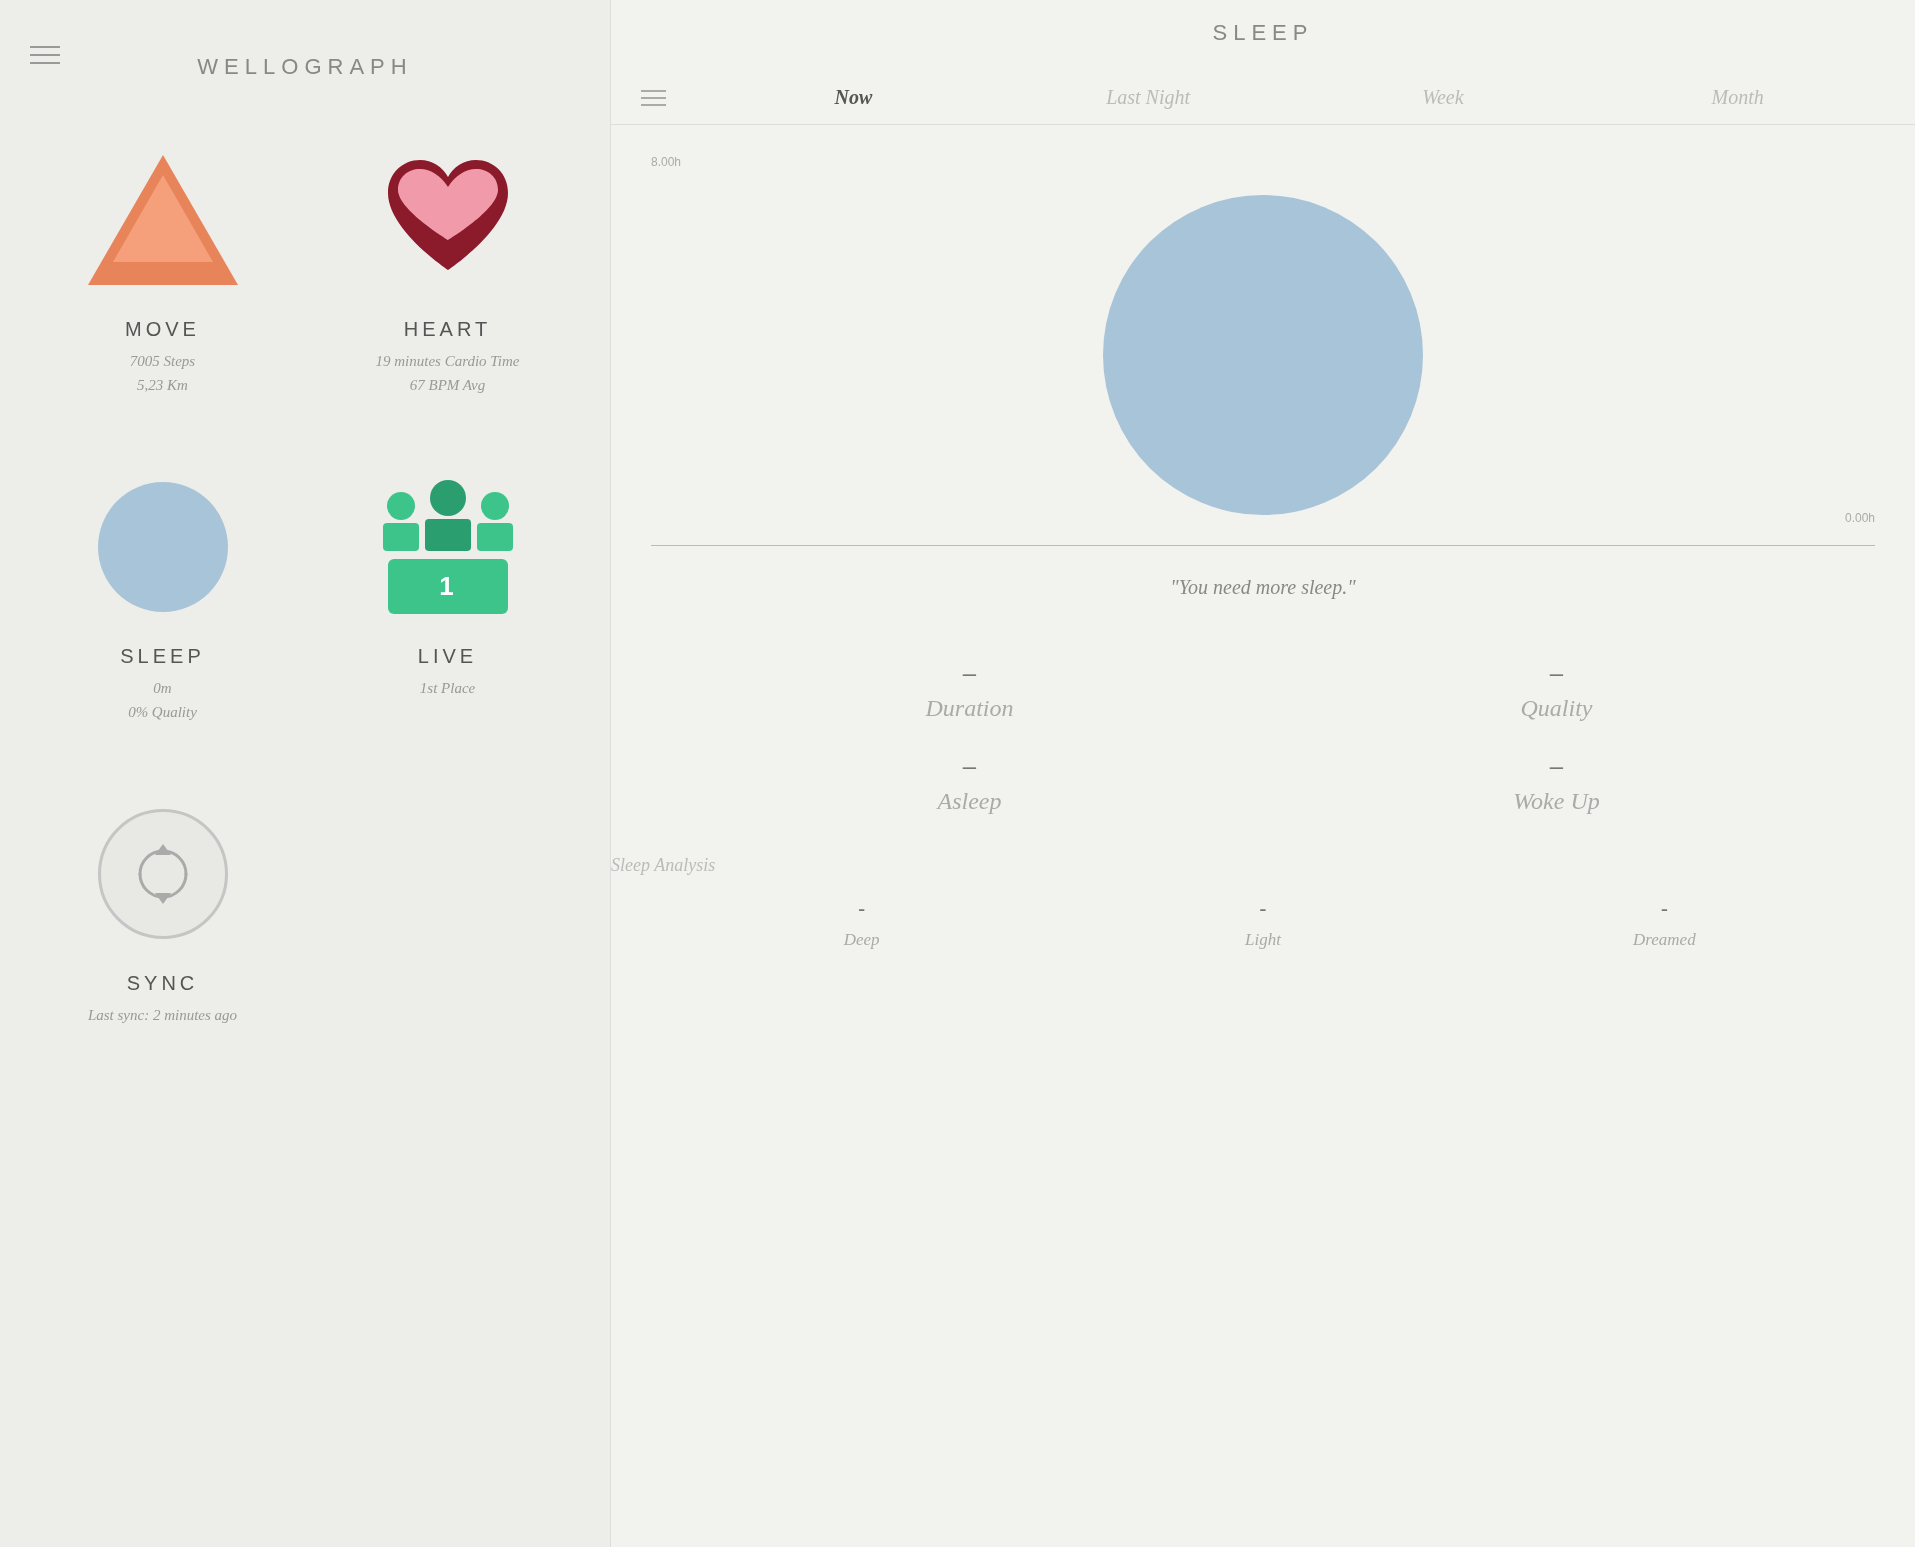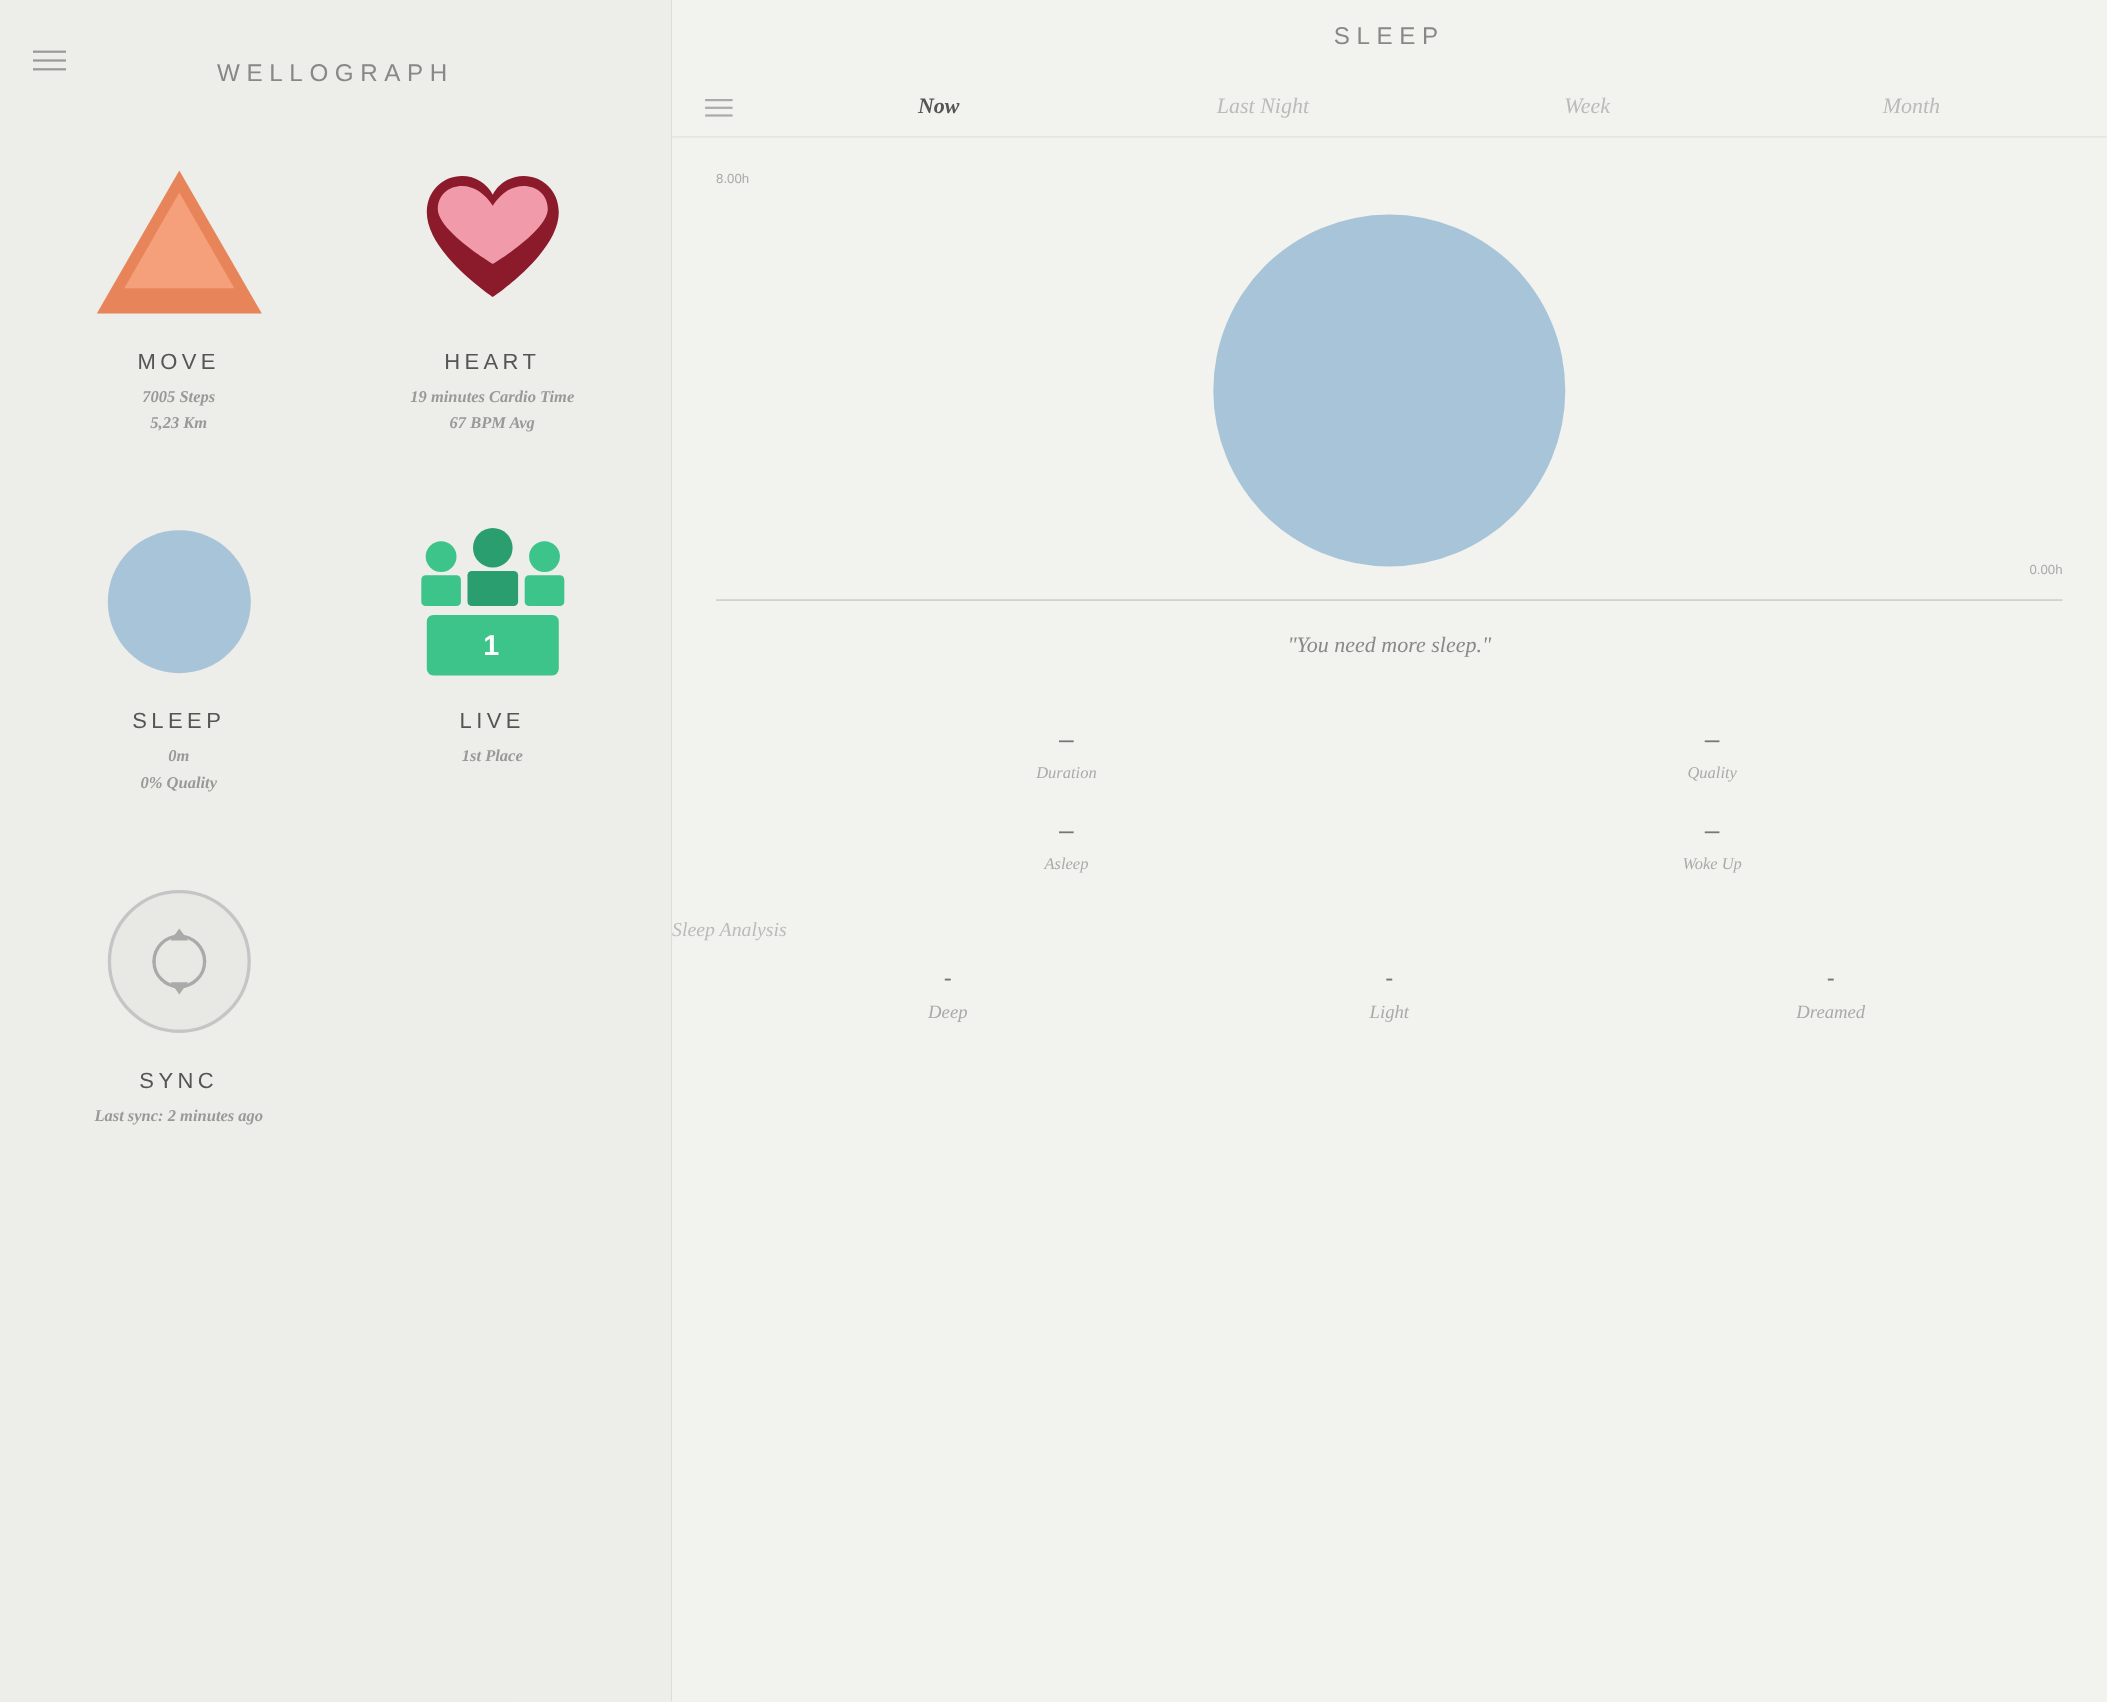--- a/index.html
+++ b/index.html
@@ -99,7 +99,6 @@
       color: #999;
       text-align: center;
       line-height: 1.6;
-      font-weight: bold;
     }
 
     

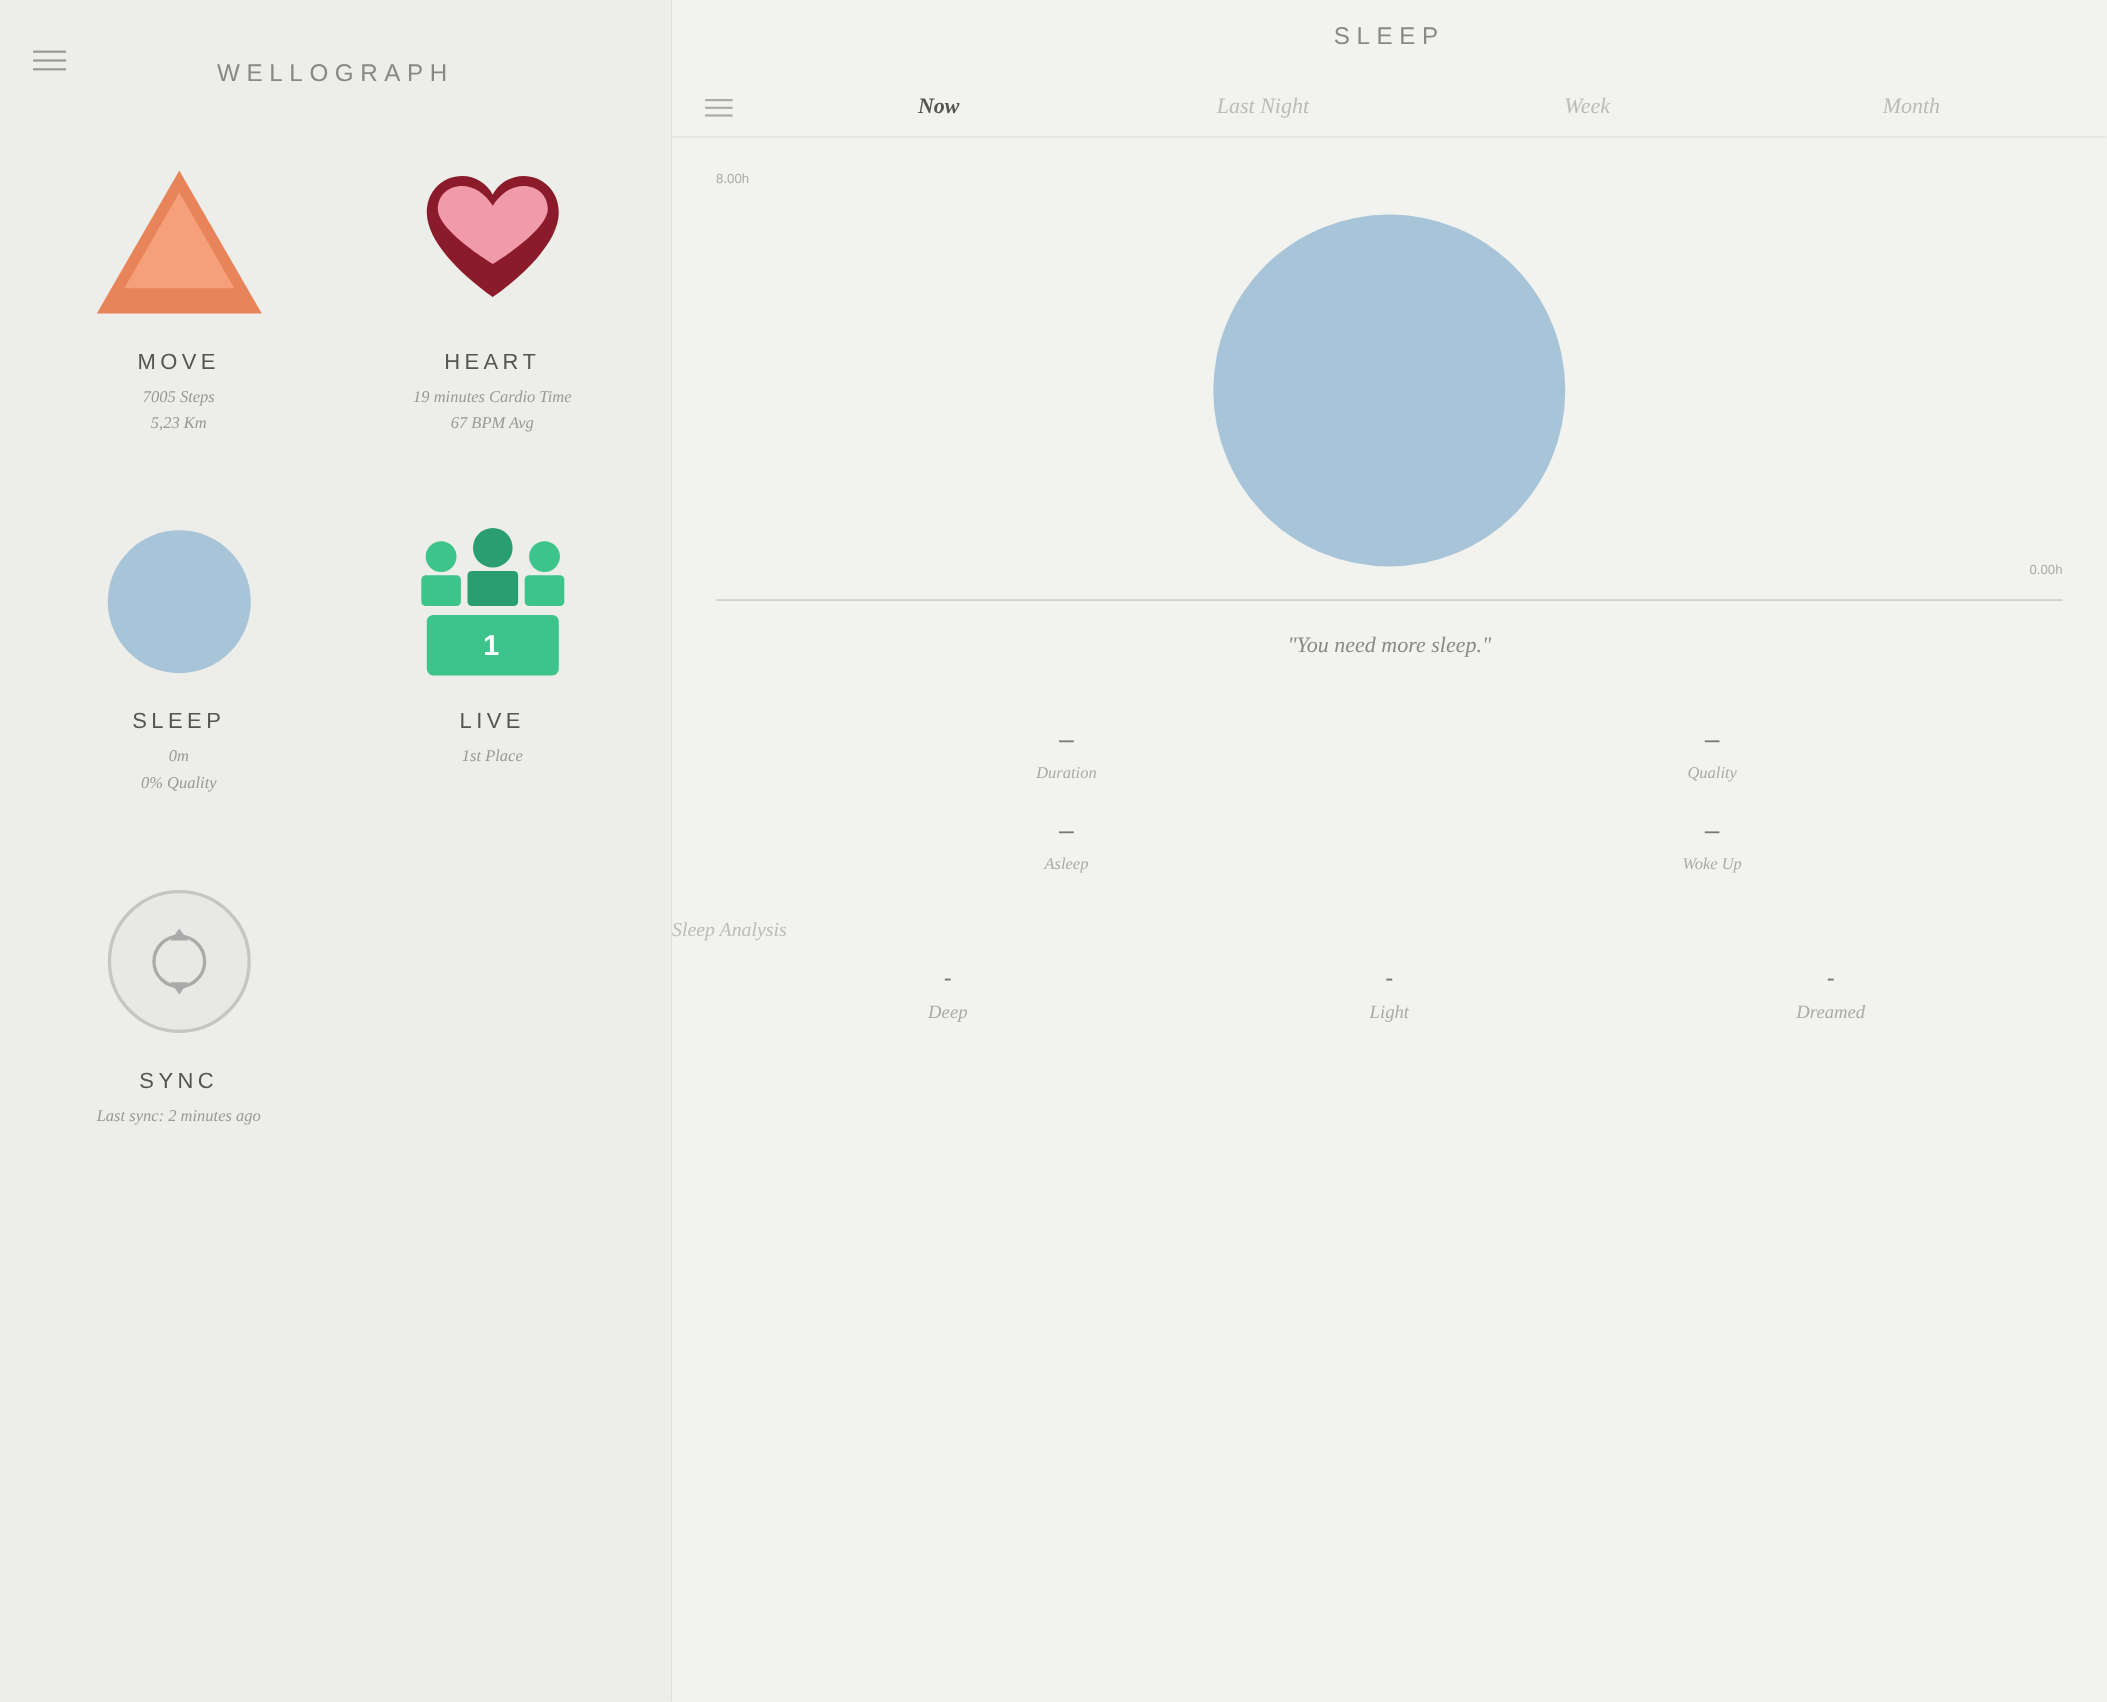--- a/index.html
+++ b/index.html
@@ -333,7 +333,7 @@
     .stat-label {
       font-family: Georgia, serif;
       font-style: italic;
-      font-size: 15px;
+      font-size: 24px;
       color: #aaa;
     }
 

